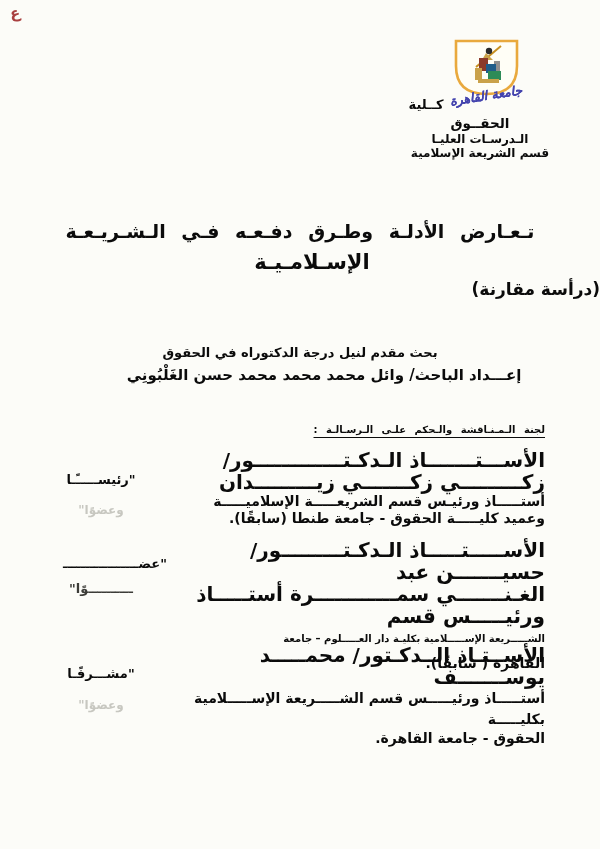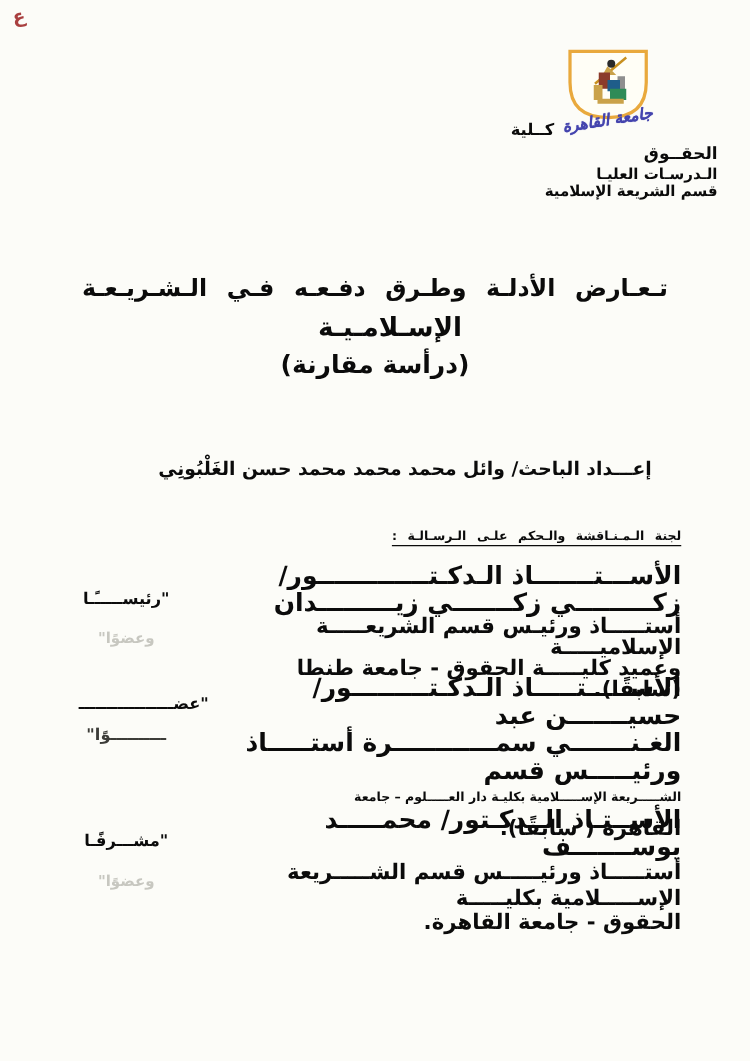--- a/index.html
+++ b/index.html
@@ -19,7 +19,7 @@
     font-size:12.5px;font-weight:bold;font-style:italic;text-align:center;
     transform:rotate(-9deg);text-shadow:0 0 .6px #4444ae;}
   .faculty-word{left:398px;top:97px;width:56px;font-size:13px;text-align:center;}
-  .hdr-line{left:414px;width:160px;text-align:right;font-size:12px;}
+  .hdr-line{left:400px;width:160px;text-align:center;font-size:12px;}
   .hdr-law{top:115px;font-size:13.5px;}
   .hdr-postgrad{top:132px;}
   .hdr-dept{top:146px;}

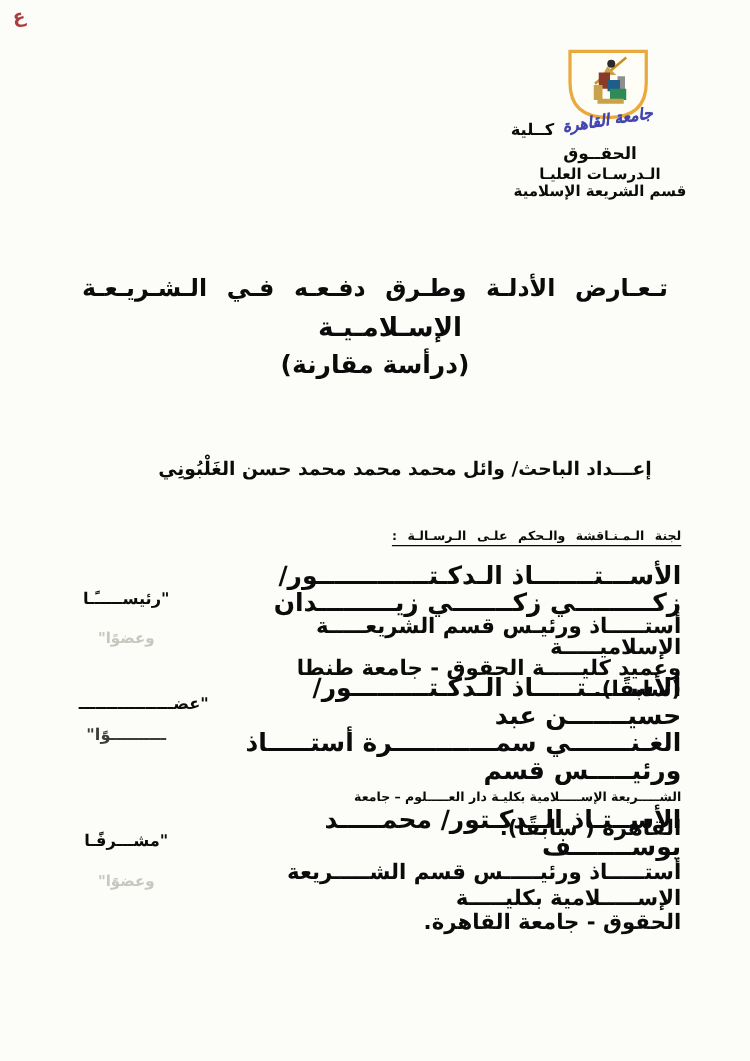--- a/index.html
+++ b/index.html
@@ -26,7 +26,7 @@
   
   .title-1{left:0;top:220px;width:600px;text-align:center;font-size:19px;word-spacing:9px;}
   .title-2{left:12px;top:250px;width:600px;text-align:center;font-size:21px;}
-  .title-sub{left:0;top:279px;width:600px;text-align:center;font-size:20px;}
+  .title-sub{left:0;top:279px;width:600px;text-align:right;font-size:17px;}
   
   .purpose{left:0;top:345px;width:600px;text-align:center;font-size:13px;}
   .author{left:0;top:366px;width:600px;text-align:center;font-size:15px;margin-left:24px;}

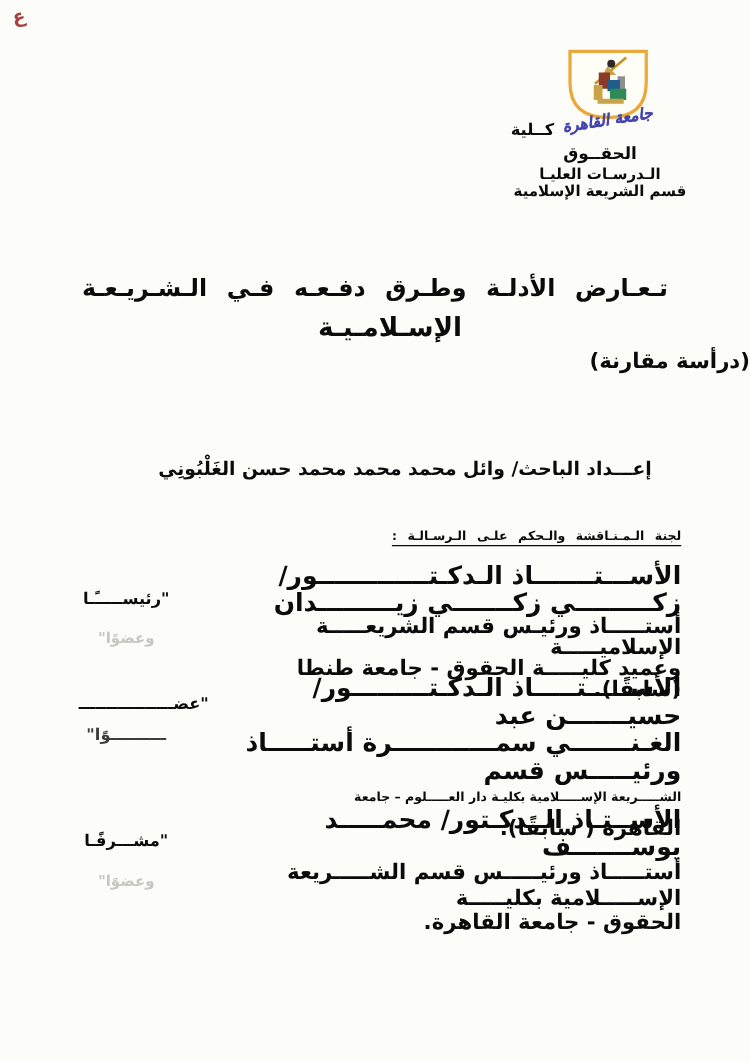--- a/index.html
+++ b/index.html
@@ -83,6 +83,7 @@
   <div class="abs title-2 b">الإسـلامـيـة</div>
   <div class="abs title-sub b">(درأسة مقارنة)</div>
 
+  <div class="abs purpose b">بحث مقدم لنيل درجة الدكتوراه في الحقوق</div>
   <div class="abs author b">إعـــداد الباحث/ وائل محمد محمد محمد حسن الغَلْبُونِي</div>
 
   <div class="abs committee-heading b">لجنة الـمـنـاقشة والـحكم علـى الـرسـالـة :</div>

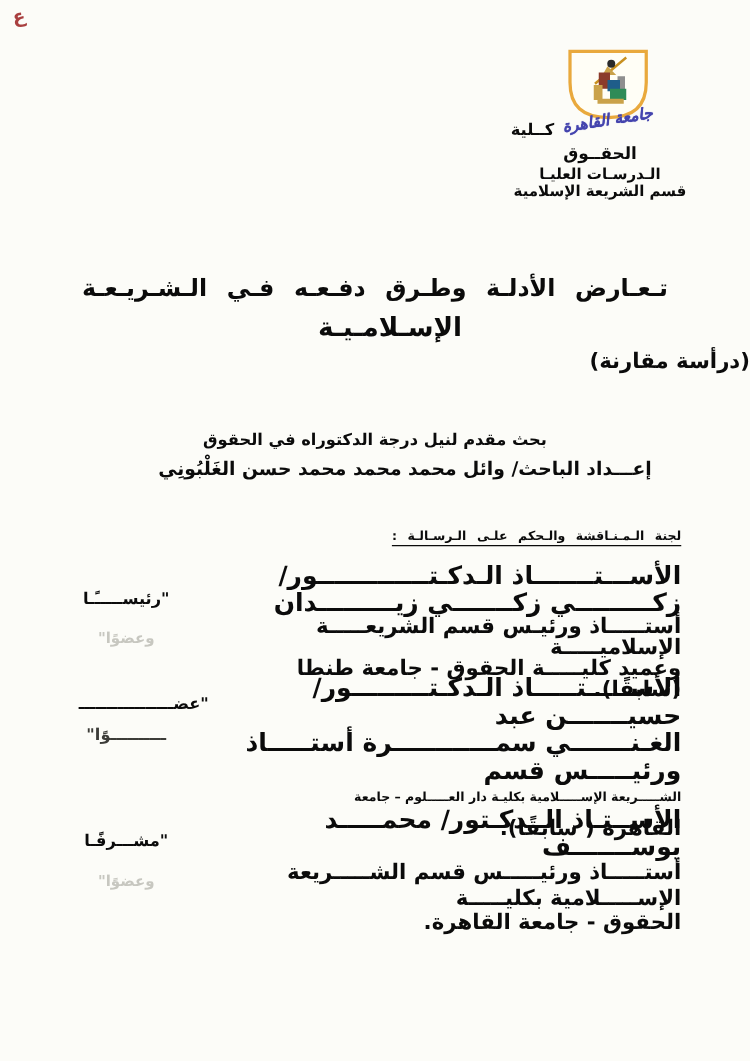--- a/index.html
+++ b/index.html
@@ -35,7 +35,7 @@
     text-decoration:underline;text-underline-offset:4px;}
   .member{right:55px;width:382px;text-align:right;}
   .m-big{font-size:20px;line-height:22px;}
-  .m-small{font-size:17px;line-height:17px;}
+  .m-small{font-size:14px;line-height:17px;}
   .m1{top:449px;}
   .m2{top:539px;}
   .m2 .d1{line-height:24px;font-size:10px;}

